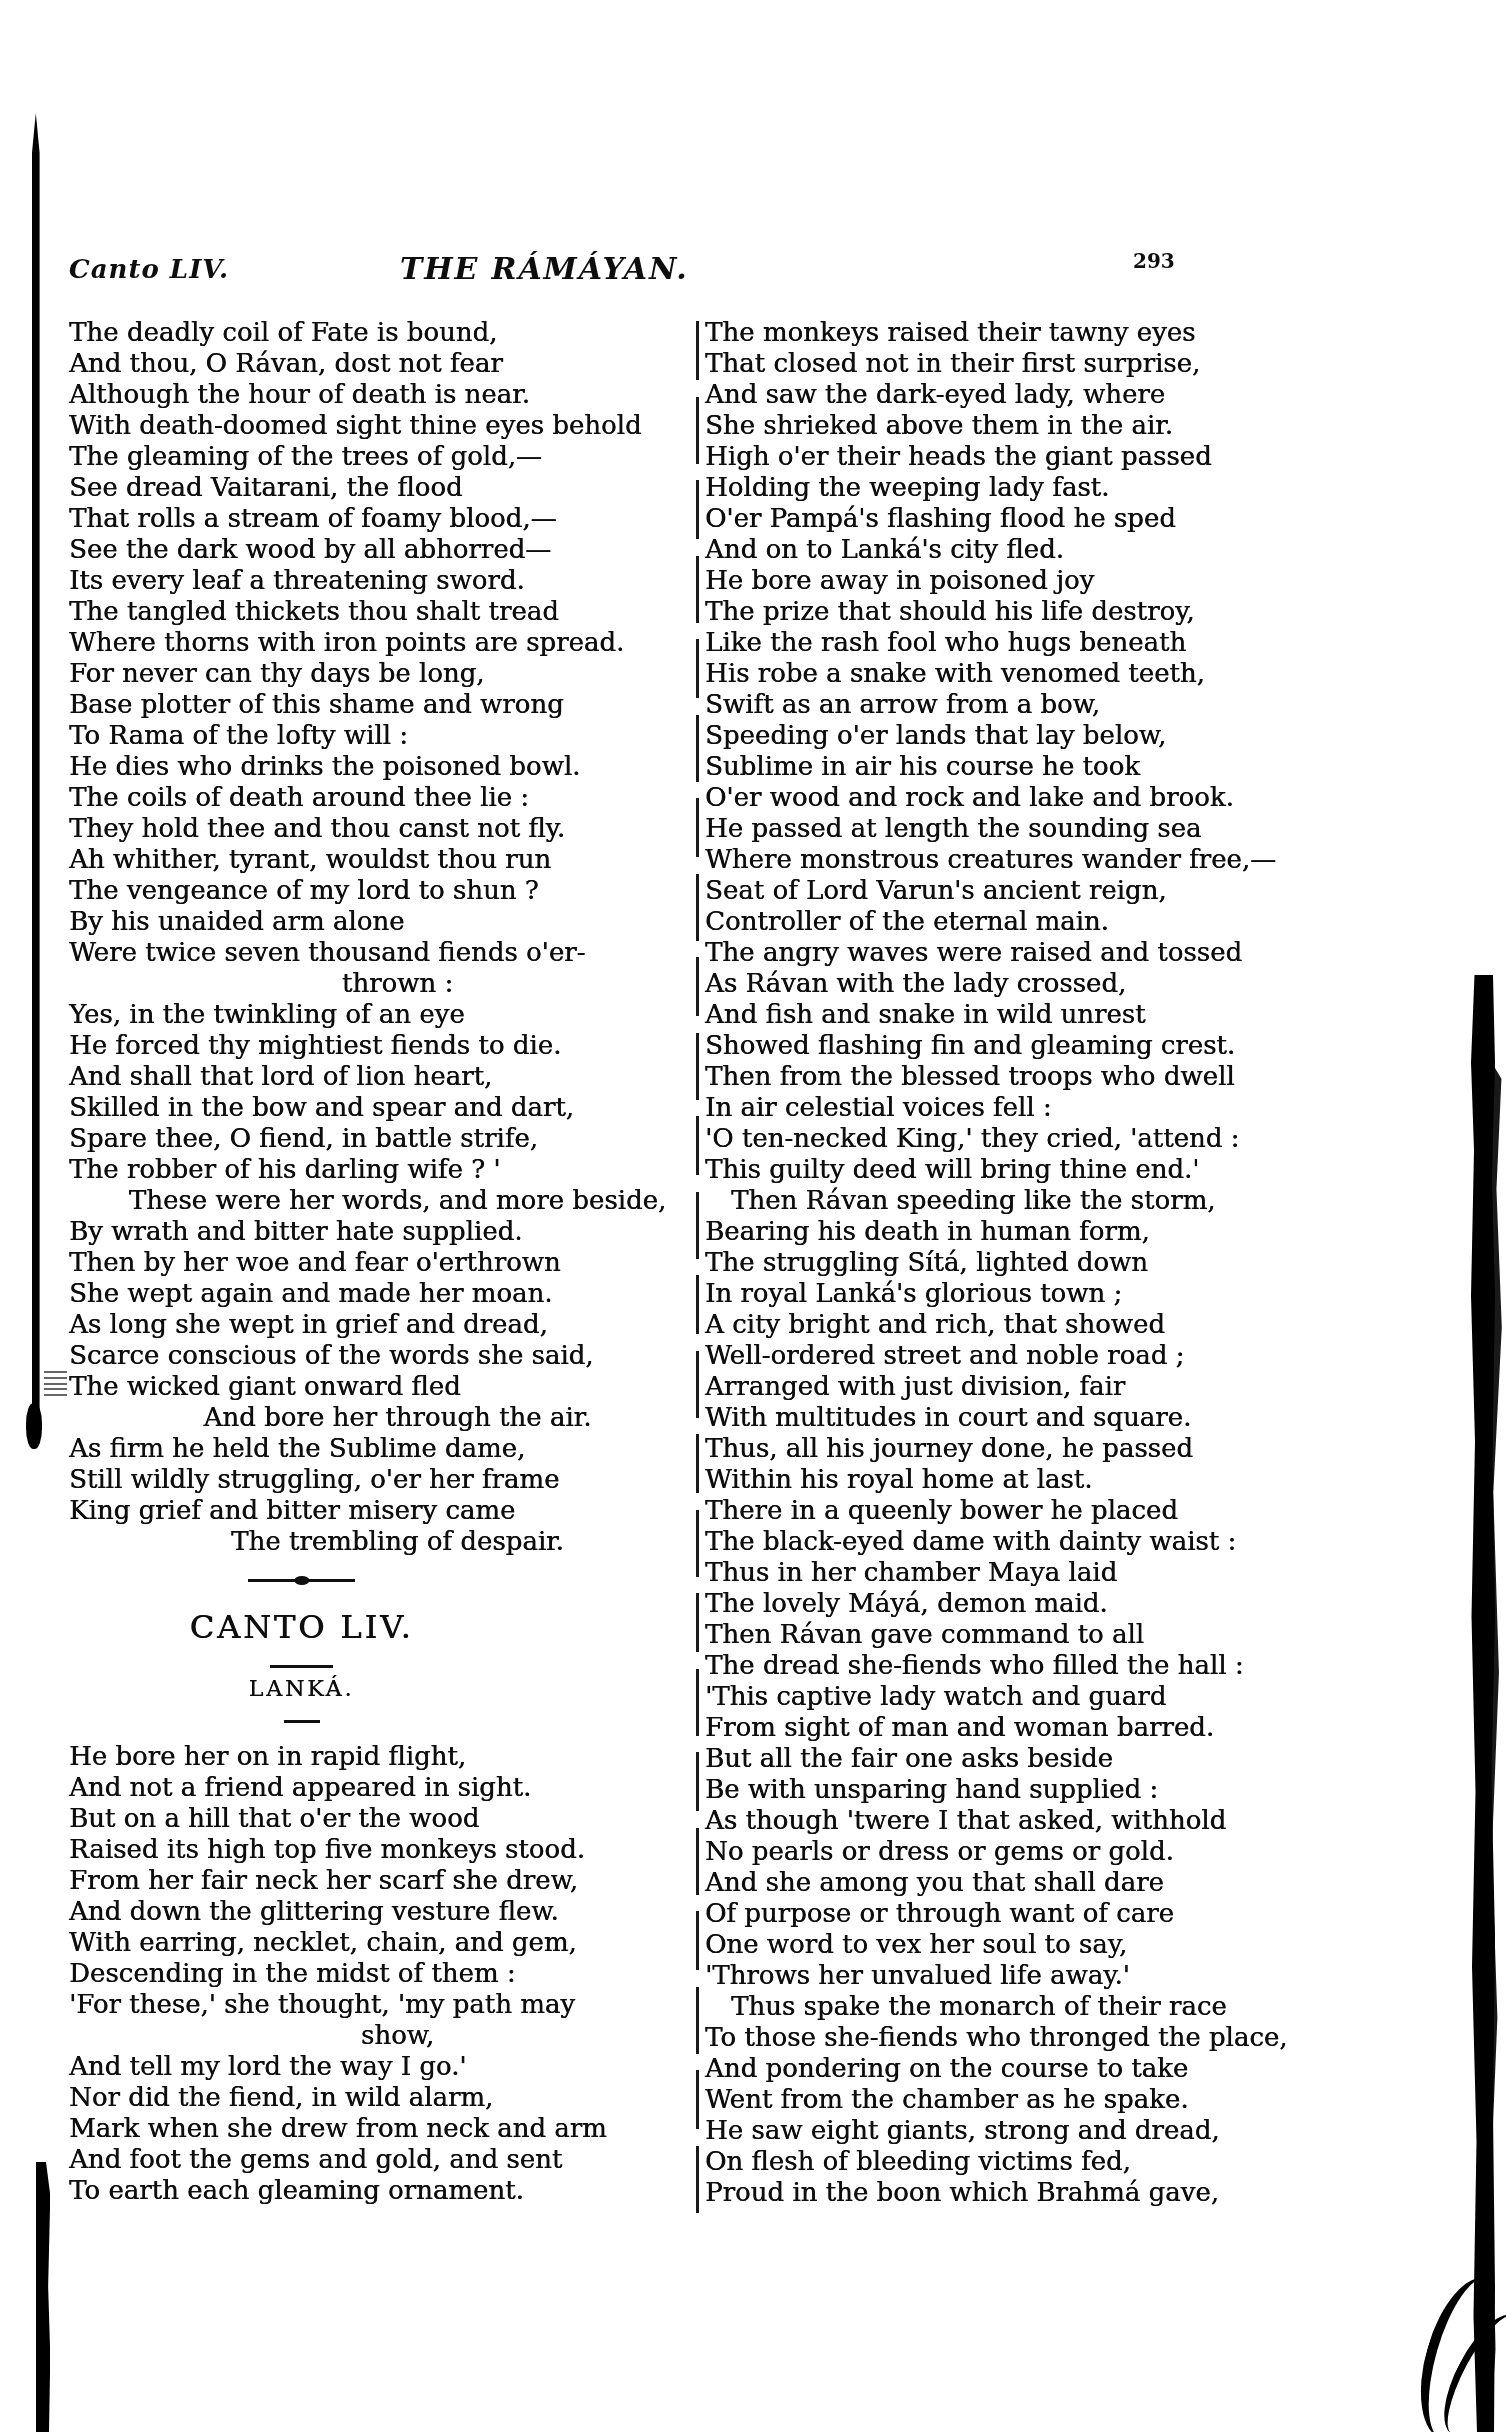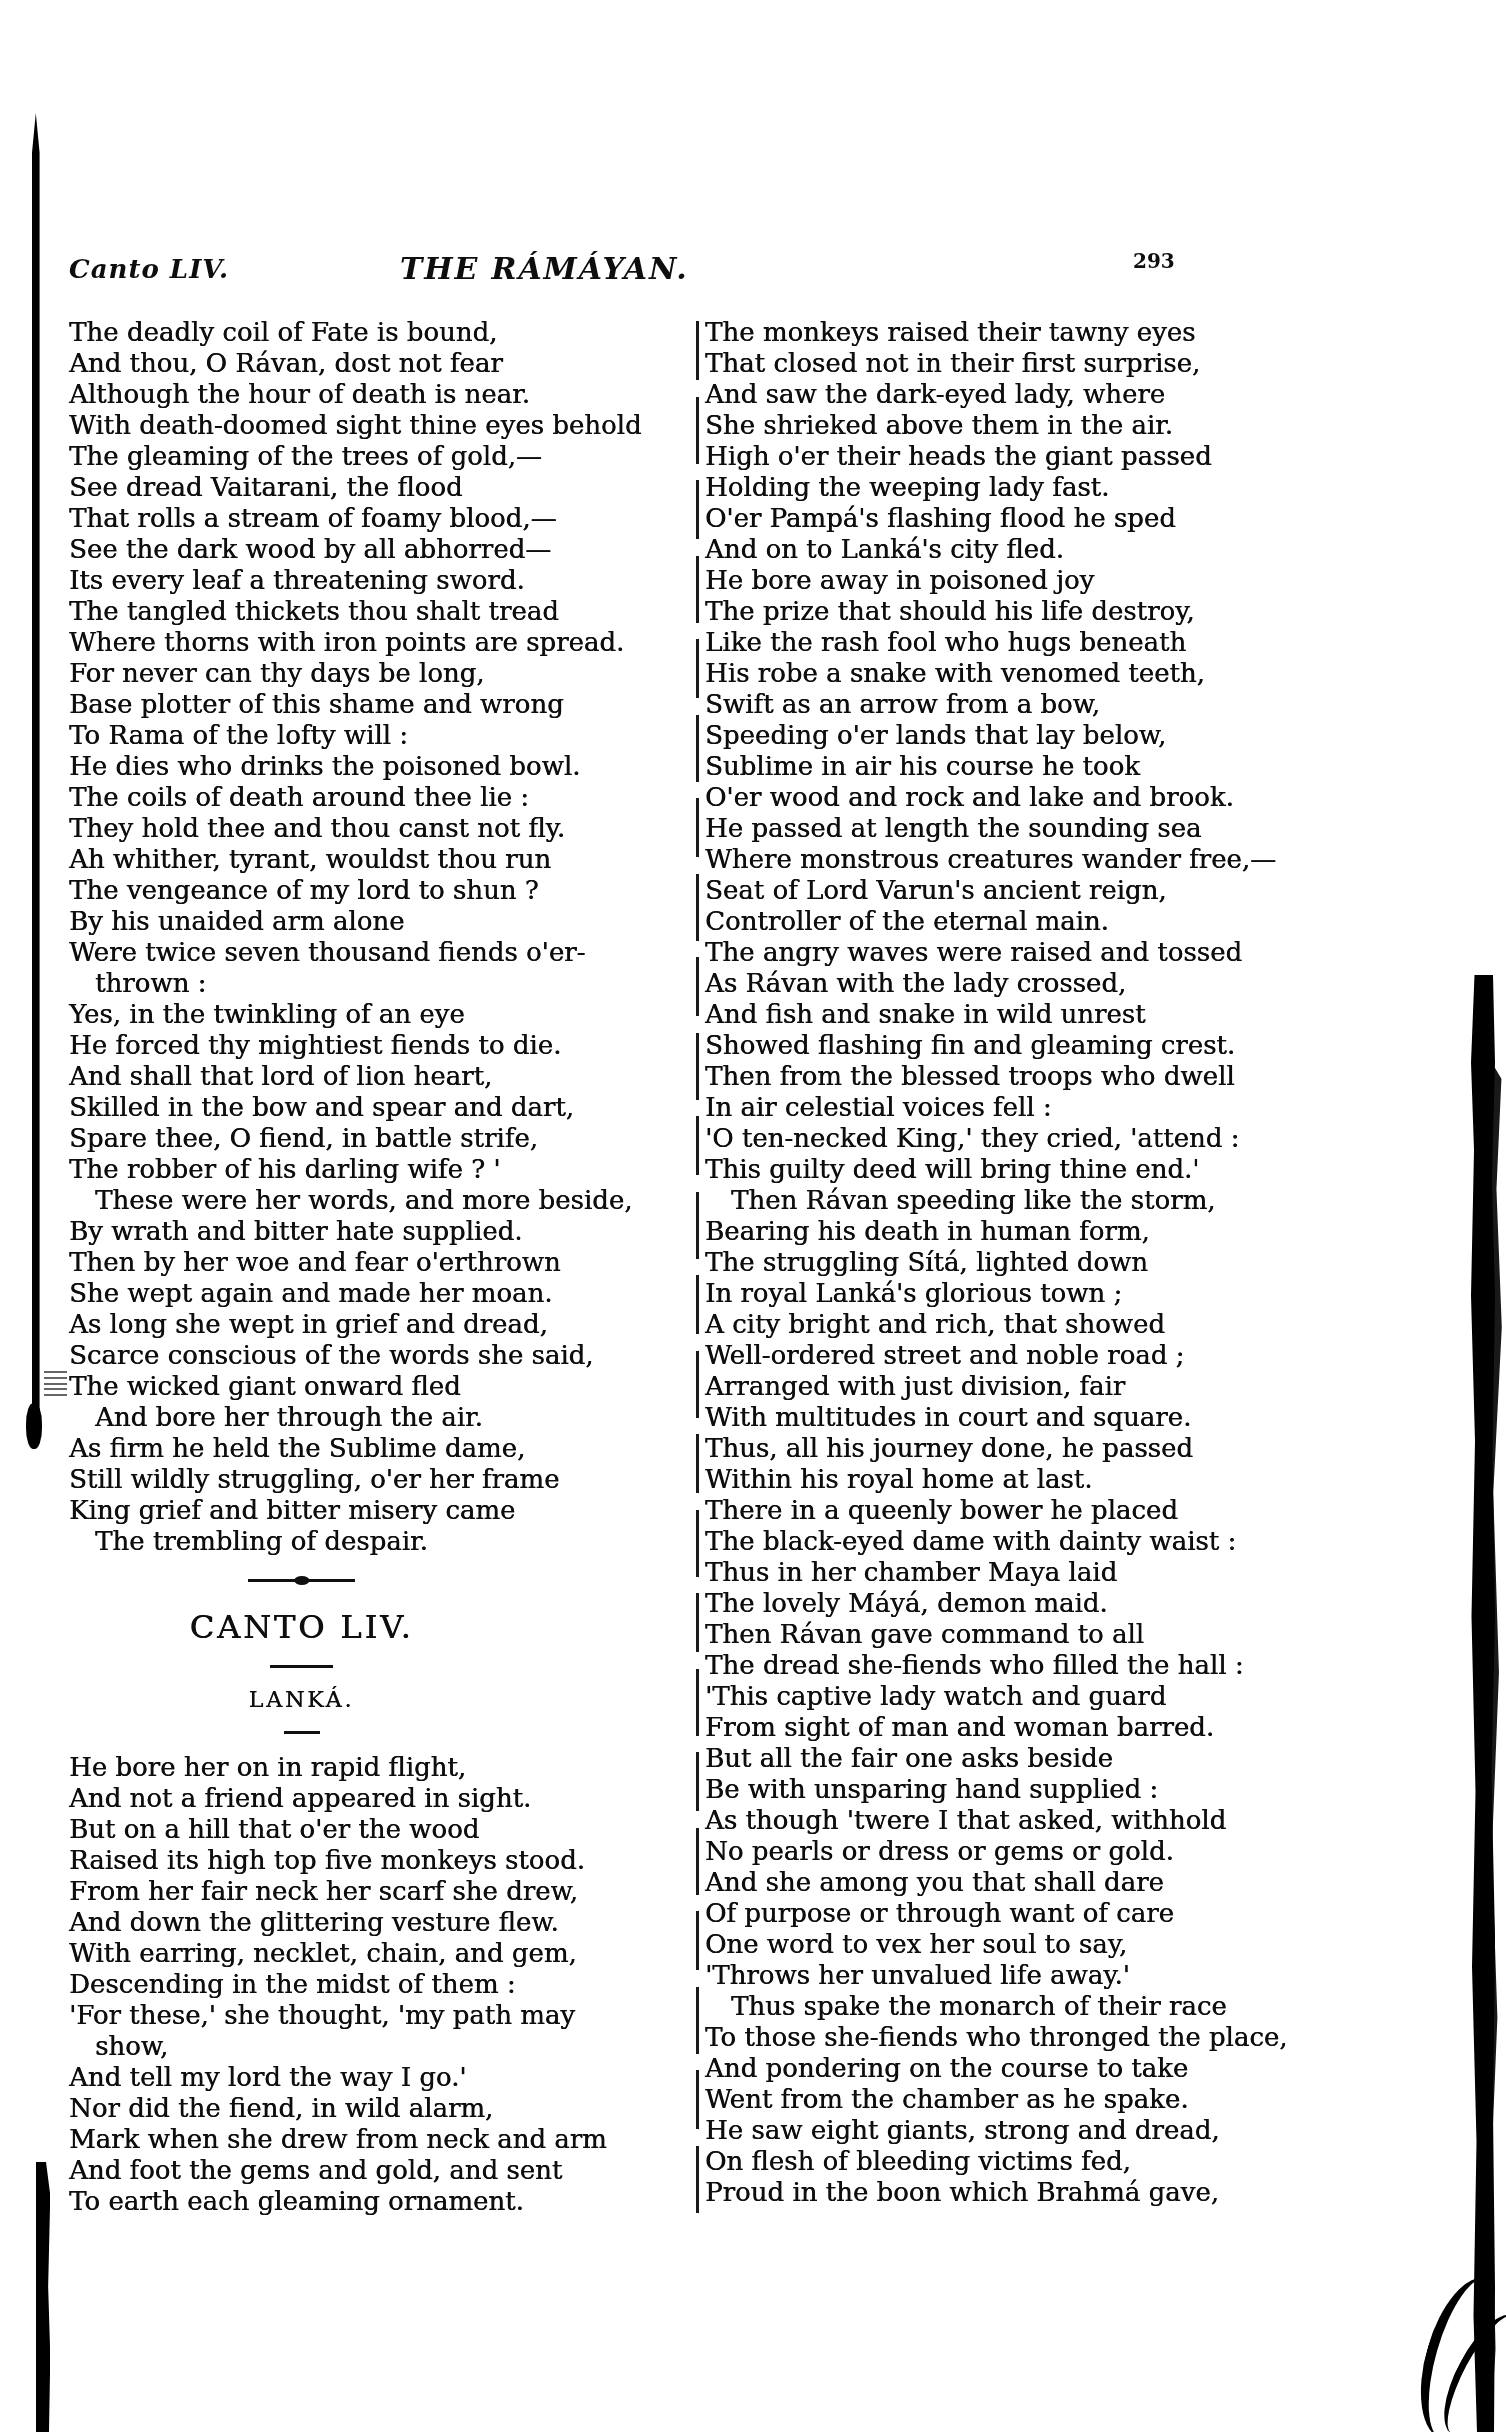--- a/index.html
+++ b/index.html
@@ -18,7 +18,7 @@
   .col-left{left:69px;width:631px;}
   .col-right{left:705px;width:449px;}
   .vline{white-space:nowrap;text-shadow:0.4px 0 0 currentColor;}
-  .vline.ind{padding-left:26px;}
+  .vline.ind{padding-left:26px;text-align:center;}
   
   .heading-group{width:465px;text-align:center;}
   .rule{background:#101010;margin-left:auto;margin-right:auto;position:relative;}

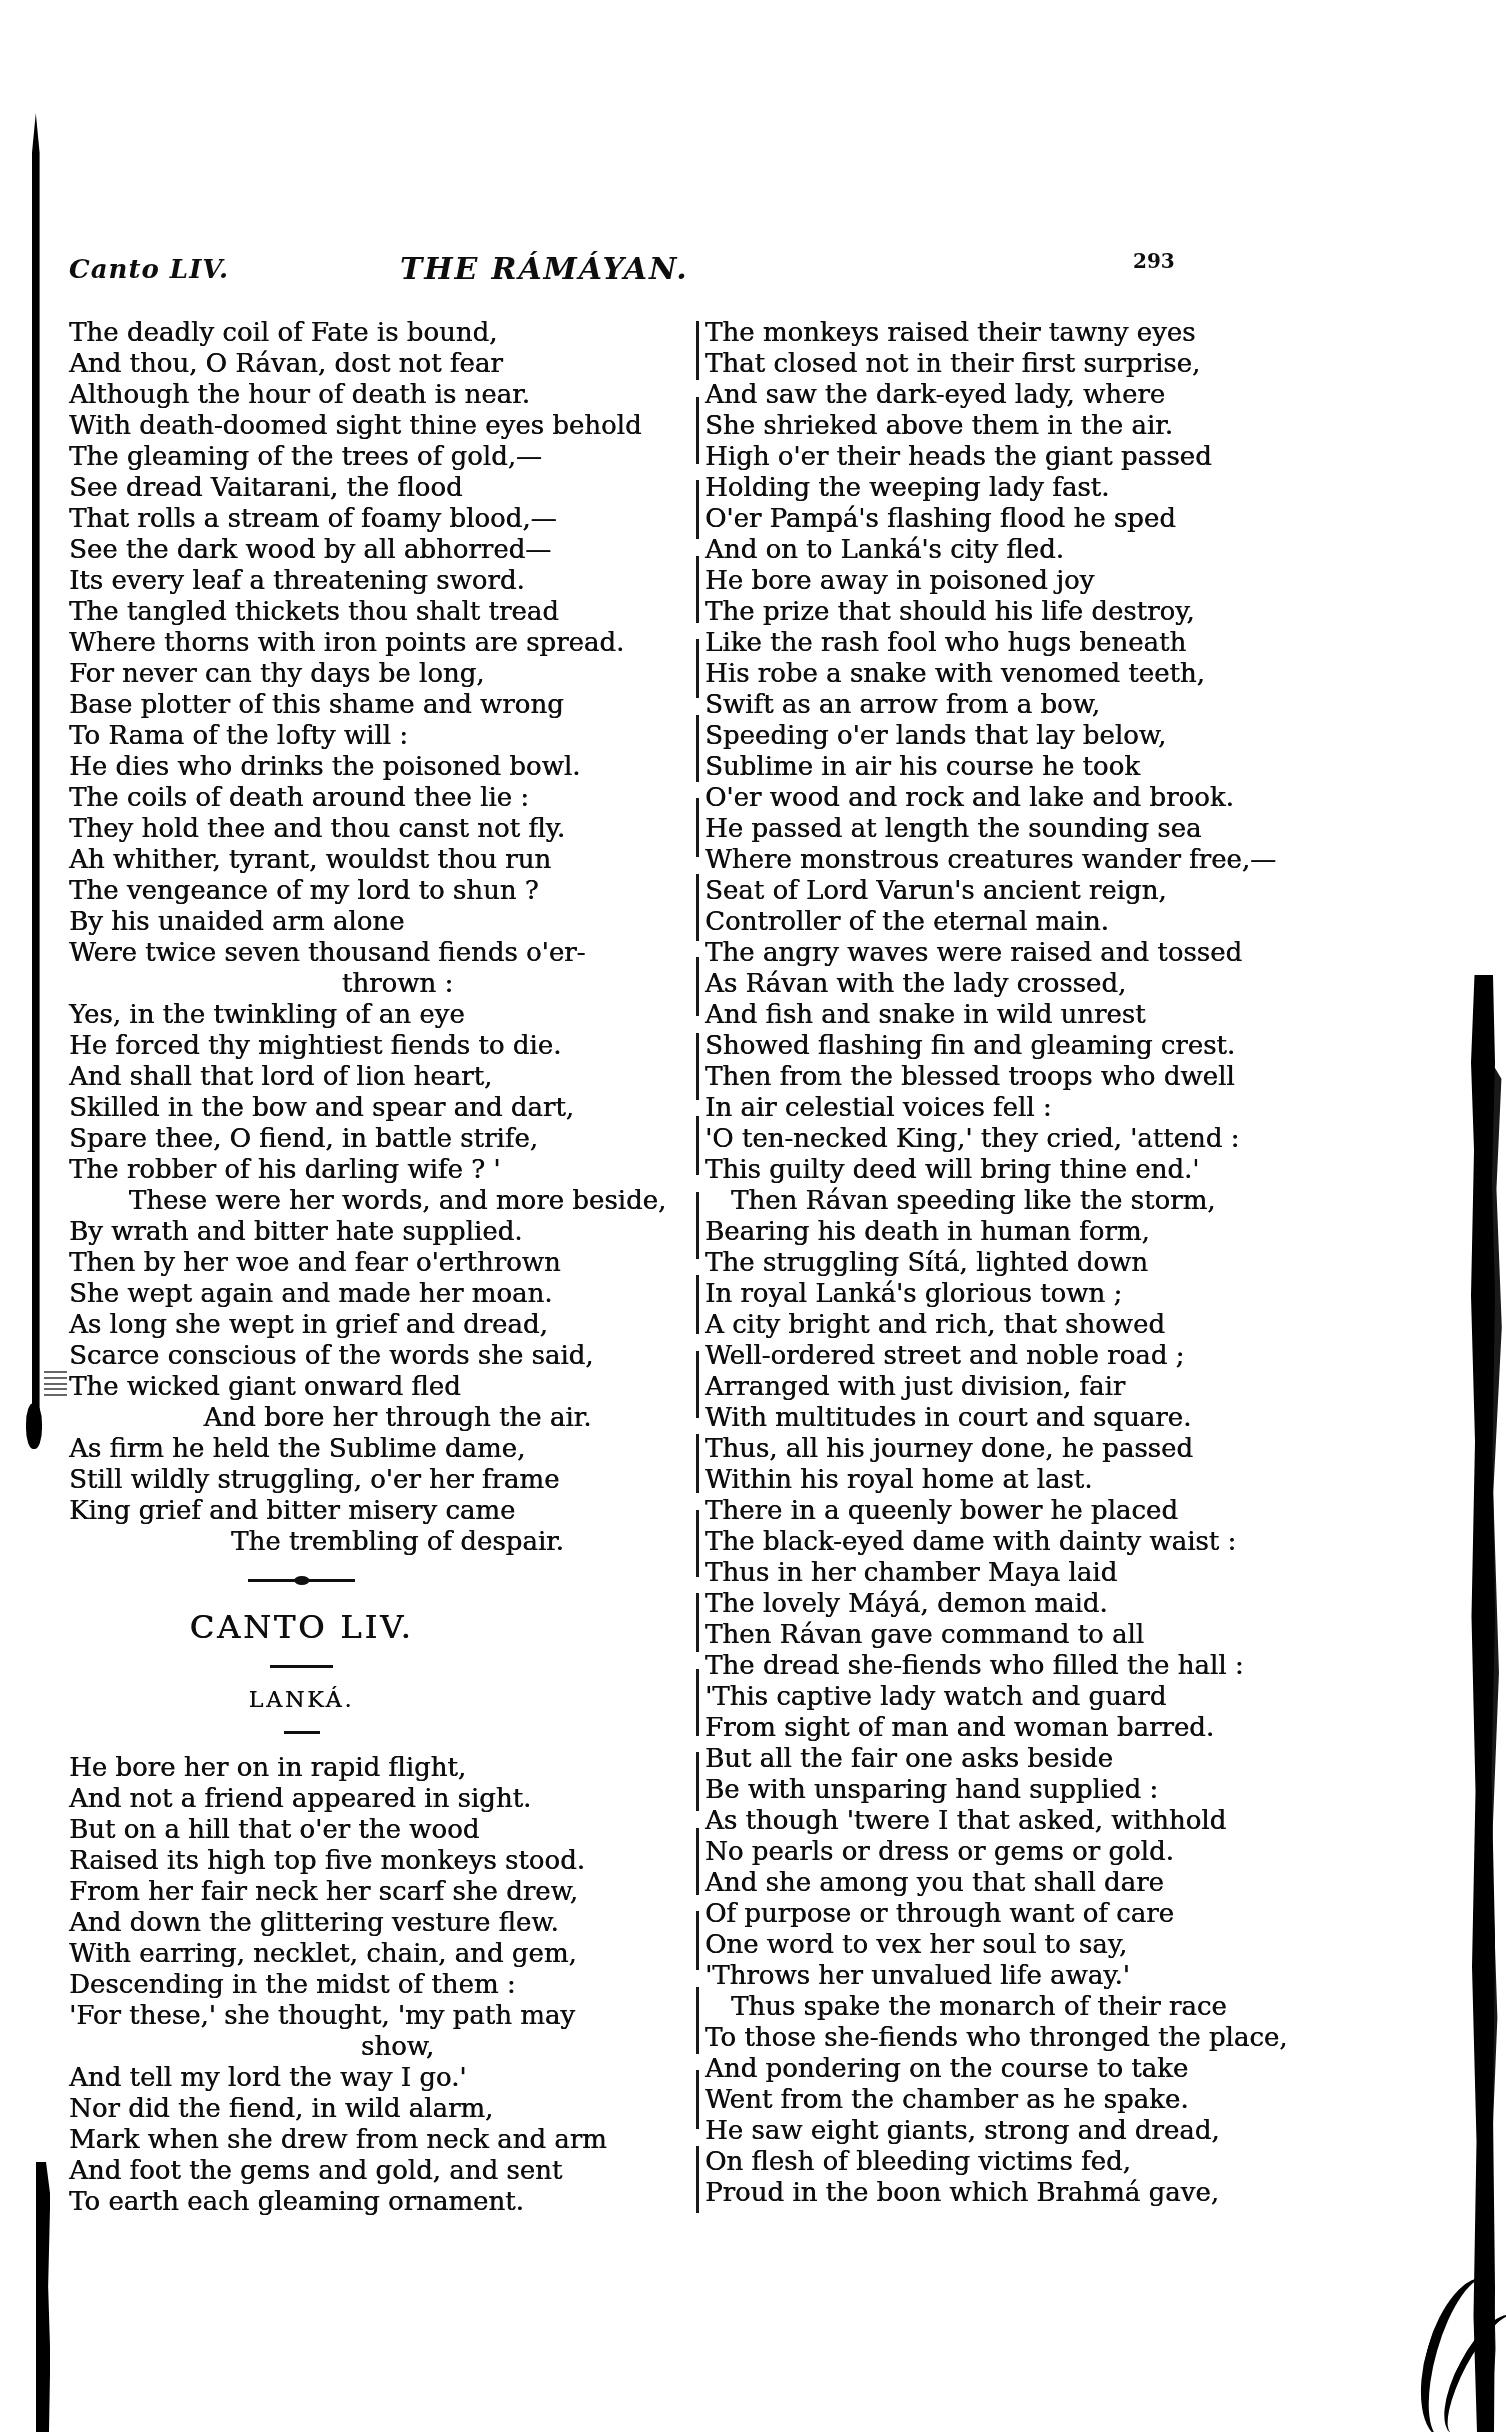--- a/index.html
+++ b/index.html
@@ -30,7 +30,7 @@
   .rule-2{width:63px;height:2.9px;margin-top:22px;}
   .rule-3{width:36px;height:2.9px;margin-top:16.3px;}
   .canto-title{margin-top:30px;font-size:32px;letter-spacing:2.9px;text-shadow:0.6px 0 0 currentColor;}
-  .canto-sub{margin-top:16px;font-size:22px;letter-spacing:2.9px;text-shadow:0.4px 0 0 currentColor;}
+  .canto-sub{margin-top:5px;font-size:22px;letter-spacing:2.9px;text-shadow:0.4px 0 0 currentColor;}
   .verse-restart{margin-top:18px;}
   
   .divider{

